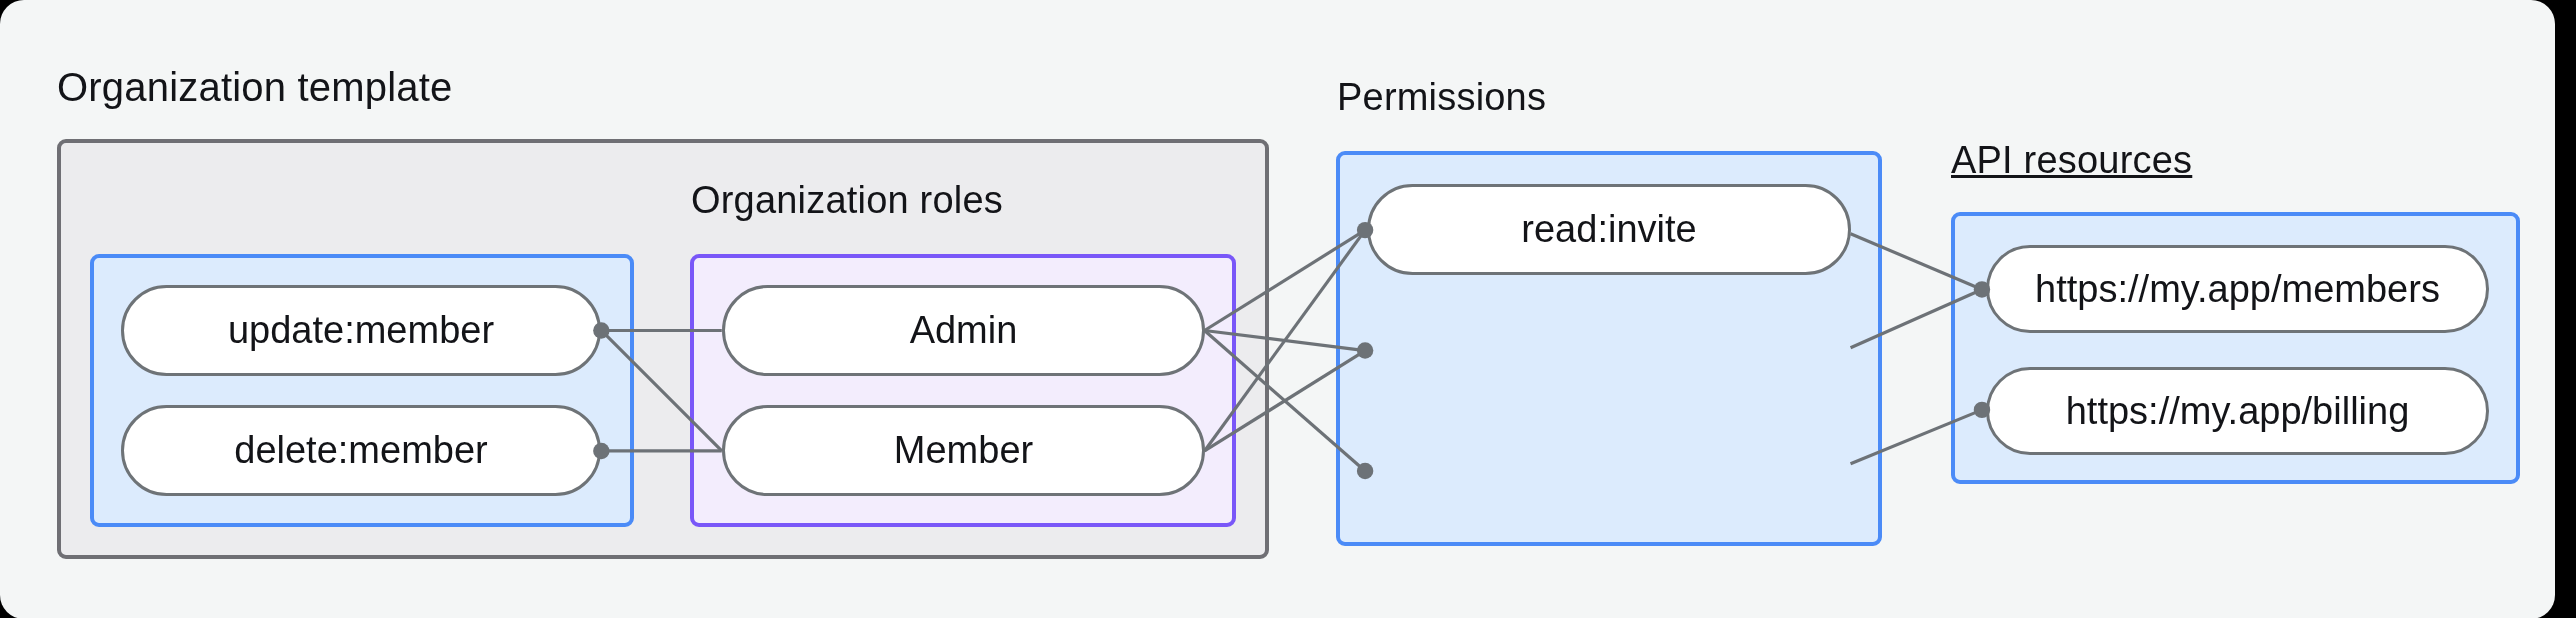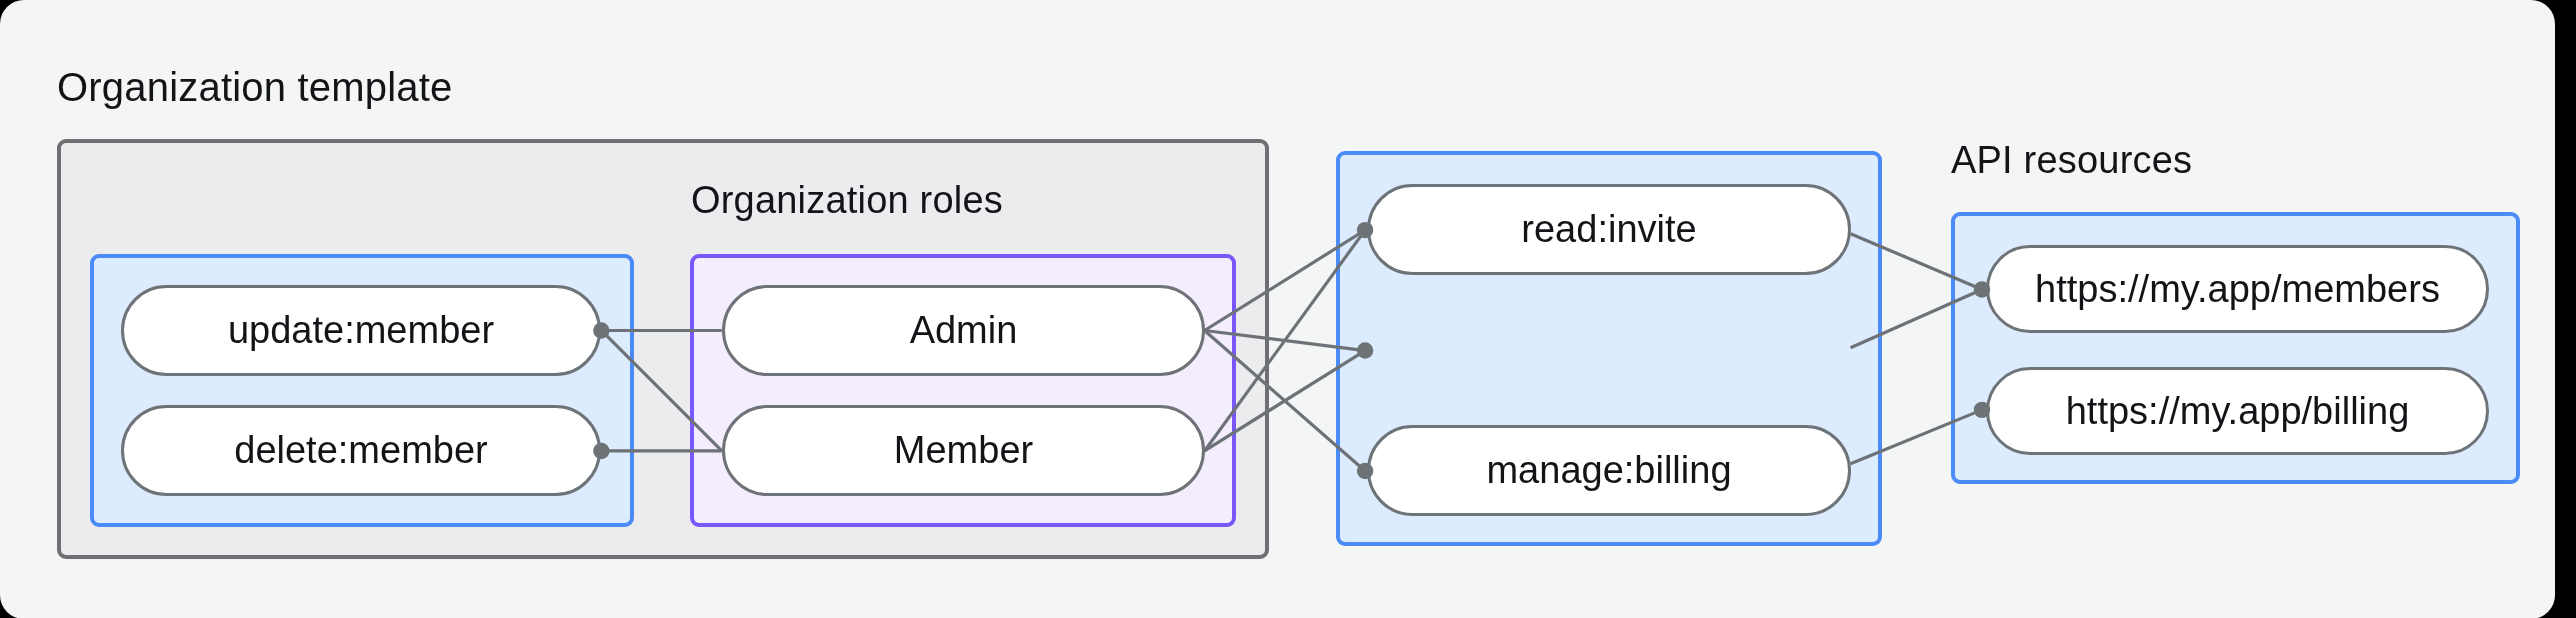--- a/index.html
+++ b/index.html
@@ -75,6 +75,7 @@
   <div class="pill" style="left:722px;top:285px;width:483px;height:91px;">Admin</div>
   <div class="pill" style="left:722px;top:405px;width:483px;height:91px;">Member</div>
 
+  <div class="section-label" style="left:1337px;top:78px;">Permissions</div>
   <div class="group-box box-blue" style="left:1336px;top:151px;width:546px;height:395px;"></div>
   <div class="pill" style="left:1367px;top:184px;width:484px;height:91px;">read:invite</div>
   <div class="pill" style="left:1367px;top:425px;width:484px;height:91px;">manage:billing</div>

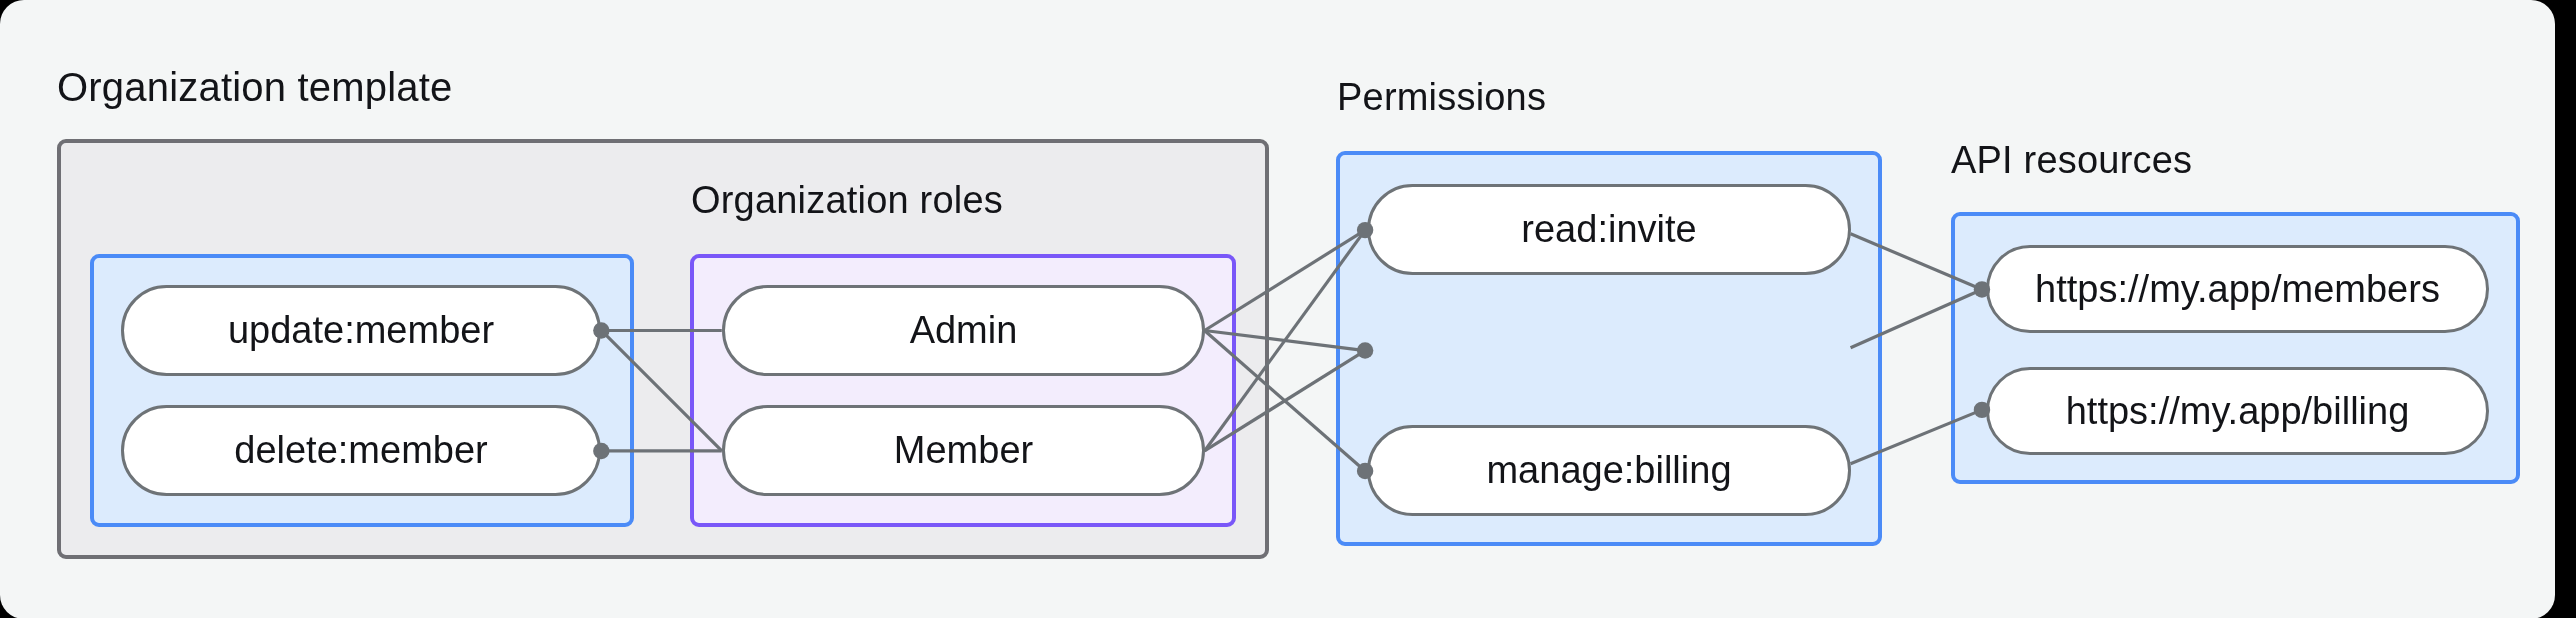--- a/index.html
+++ b/index.html
@@ -80,7 +80,7 @@
   <div class="pill" style="left:1367px;top:184px;width:484px;height:91px;">read:invite</div>
   <div class="pill" style="left:1367px;top:425px;width:484px;height:91px;">manage:billing</div>
 
-  <div class="section-label" style="left:1951px;top:141px;">API resources</div>
+  <div class="section-label" style="left:1951px;top:141px;text-decoration:underline;">API resources</div>
   <div class="group-box box-blue" style="left:1951px;top:212px;width:569px;height:272px;"></div>
   <div class="pill" style="left:1986px;top:245px;width:503px;height:88px;">https://my.app/members</div>
   <div class="pill" style="left:1986px;top:367px;width:503px;height:88px;">https://my.app/billing</div>

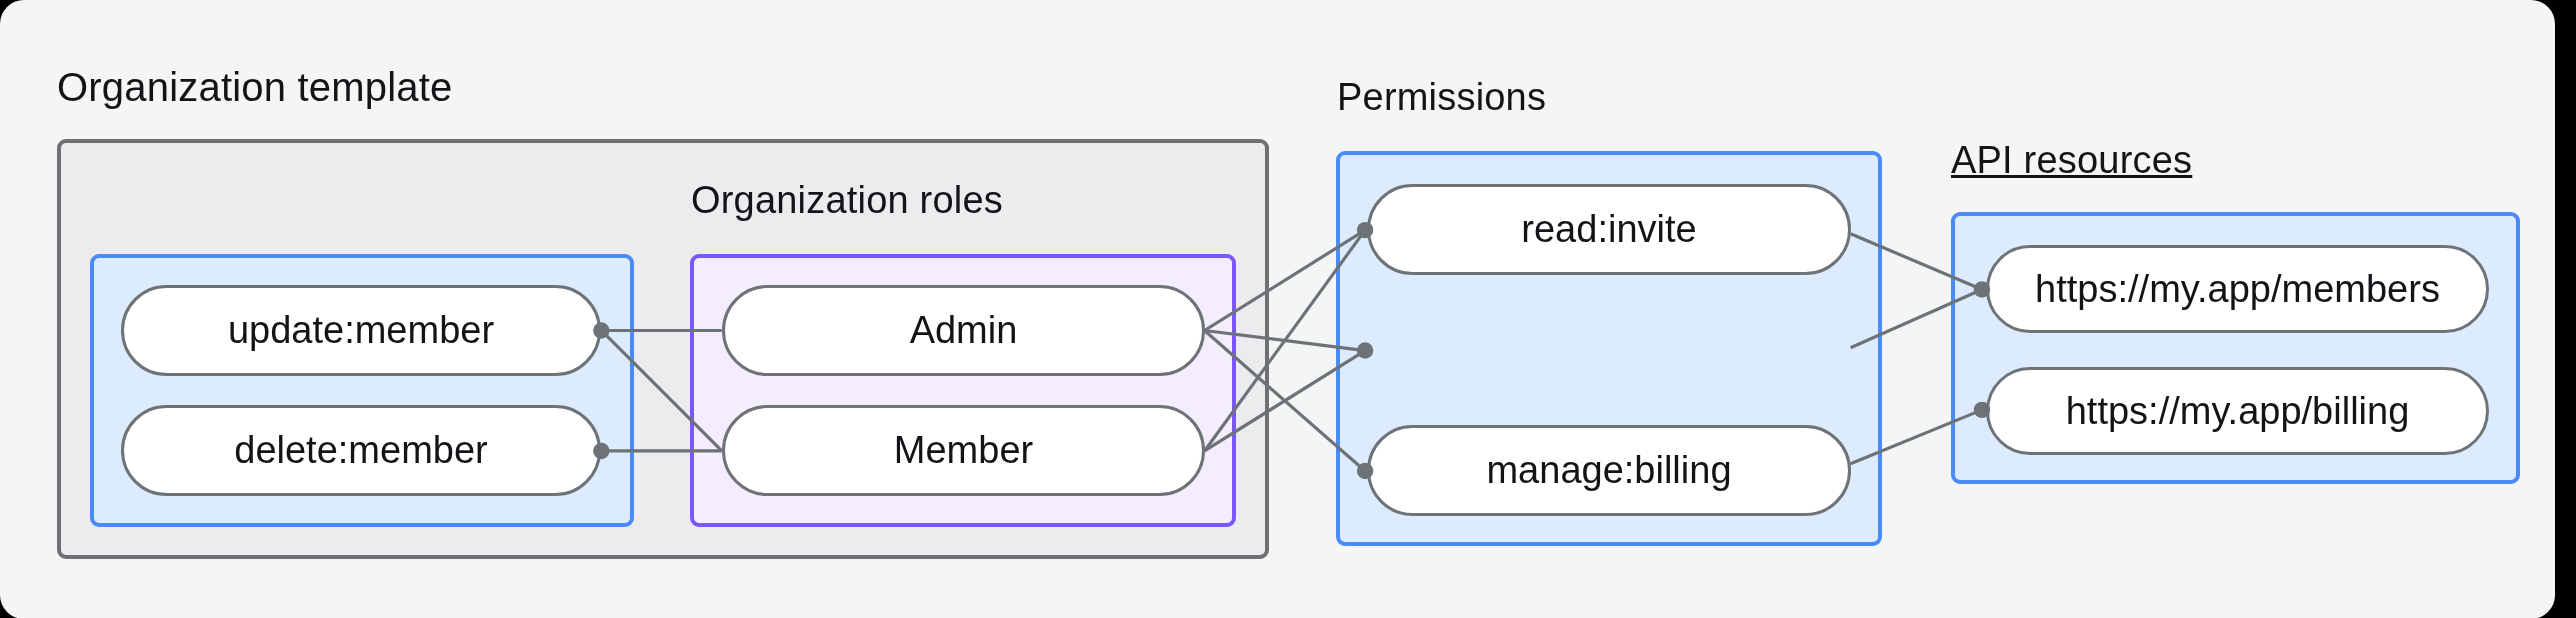--- a/index.html
+++ b/index.html
@@ -78,7 +78,6 @@
   <div class="section-label" style="left:1337px;top:78px;">Permissions</div>
   <div class="group-box box-blue" style="left:1336px;top:151px;width:546px;height:395px;"></div>
   <div class="pill" style="left:1367px;top:184px;width:484px;height:91px;">read:invite</div>
-  <div class="pill" style="left:1367px;top:425px;width:484px;height:91px;">manage:billing</div>
 
   <div class="section-label" style="left:1951px;top:141px;text-decoration:underline;">API resources</div>
   <div class="group-box box-blue" style="left:1951px;top:212px;width:569px;height:272px;"></div>

